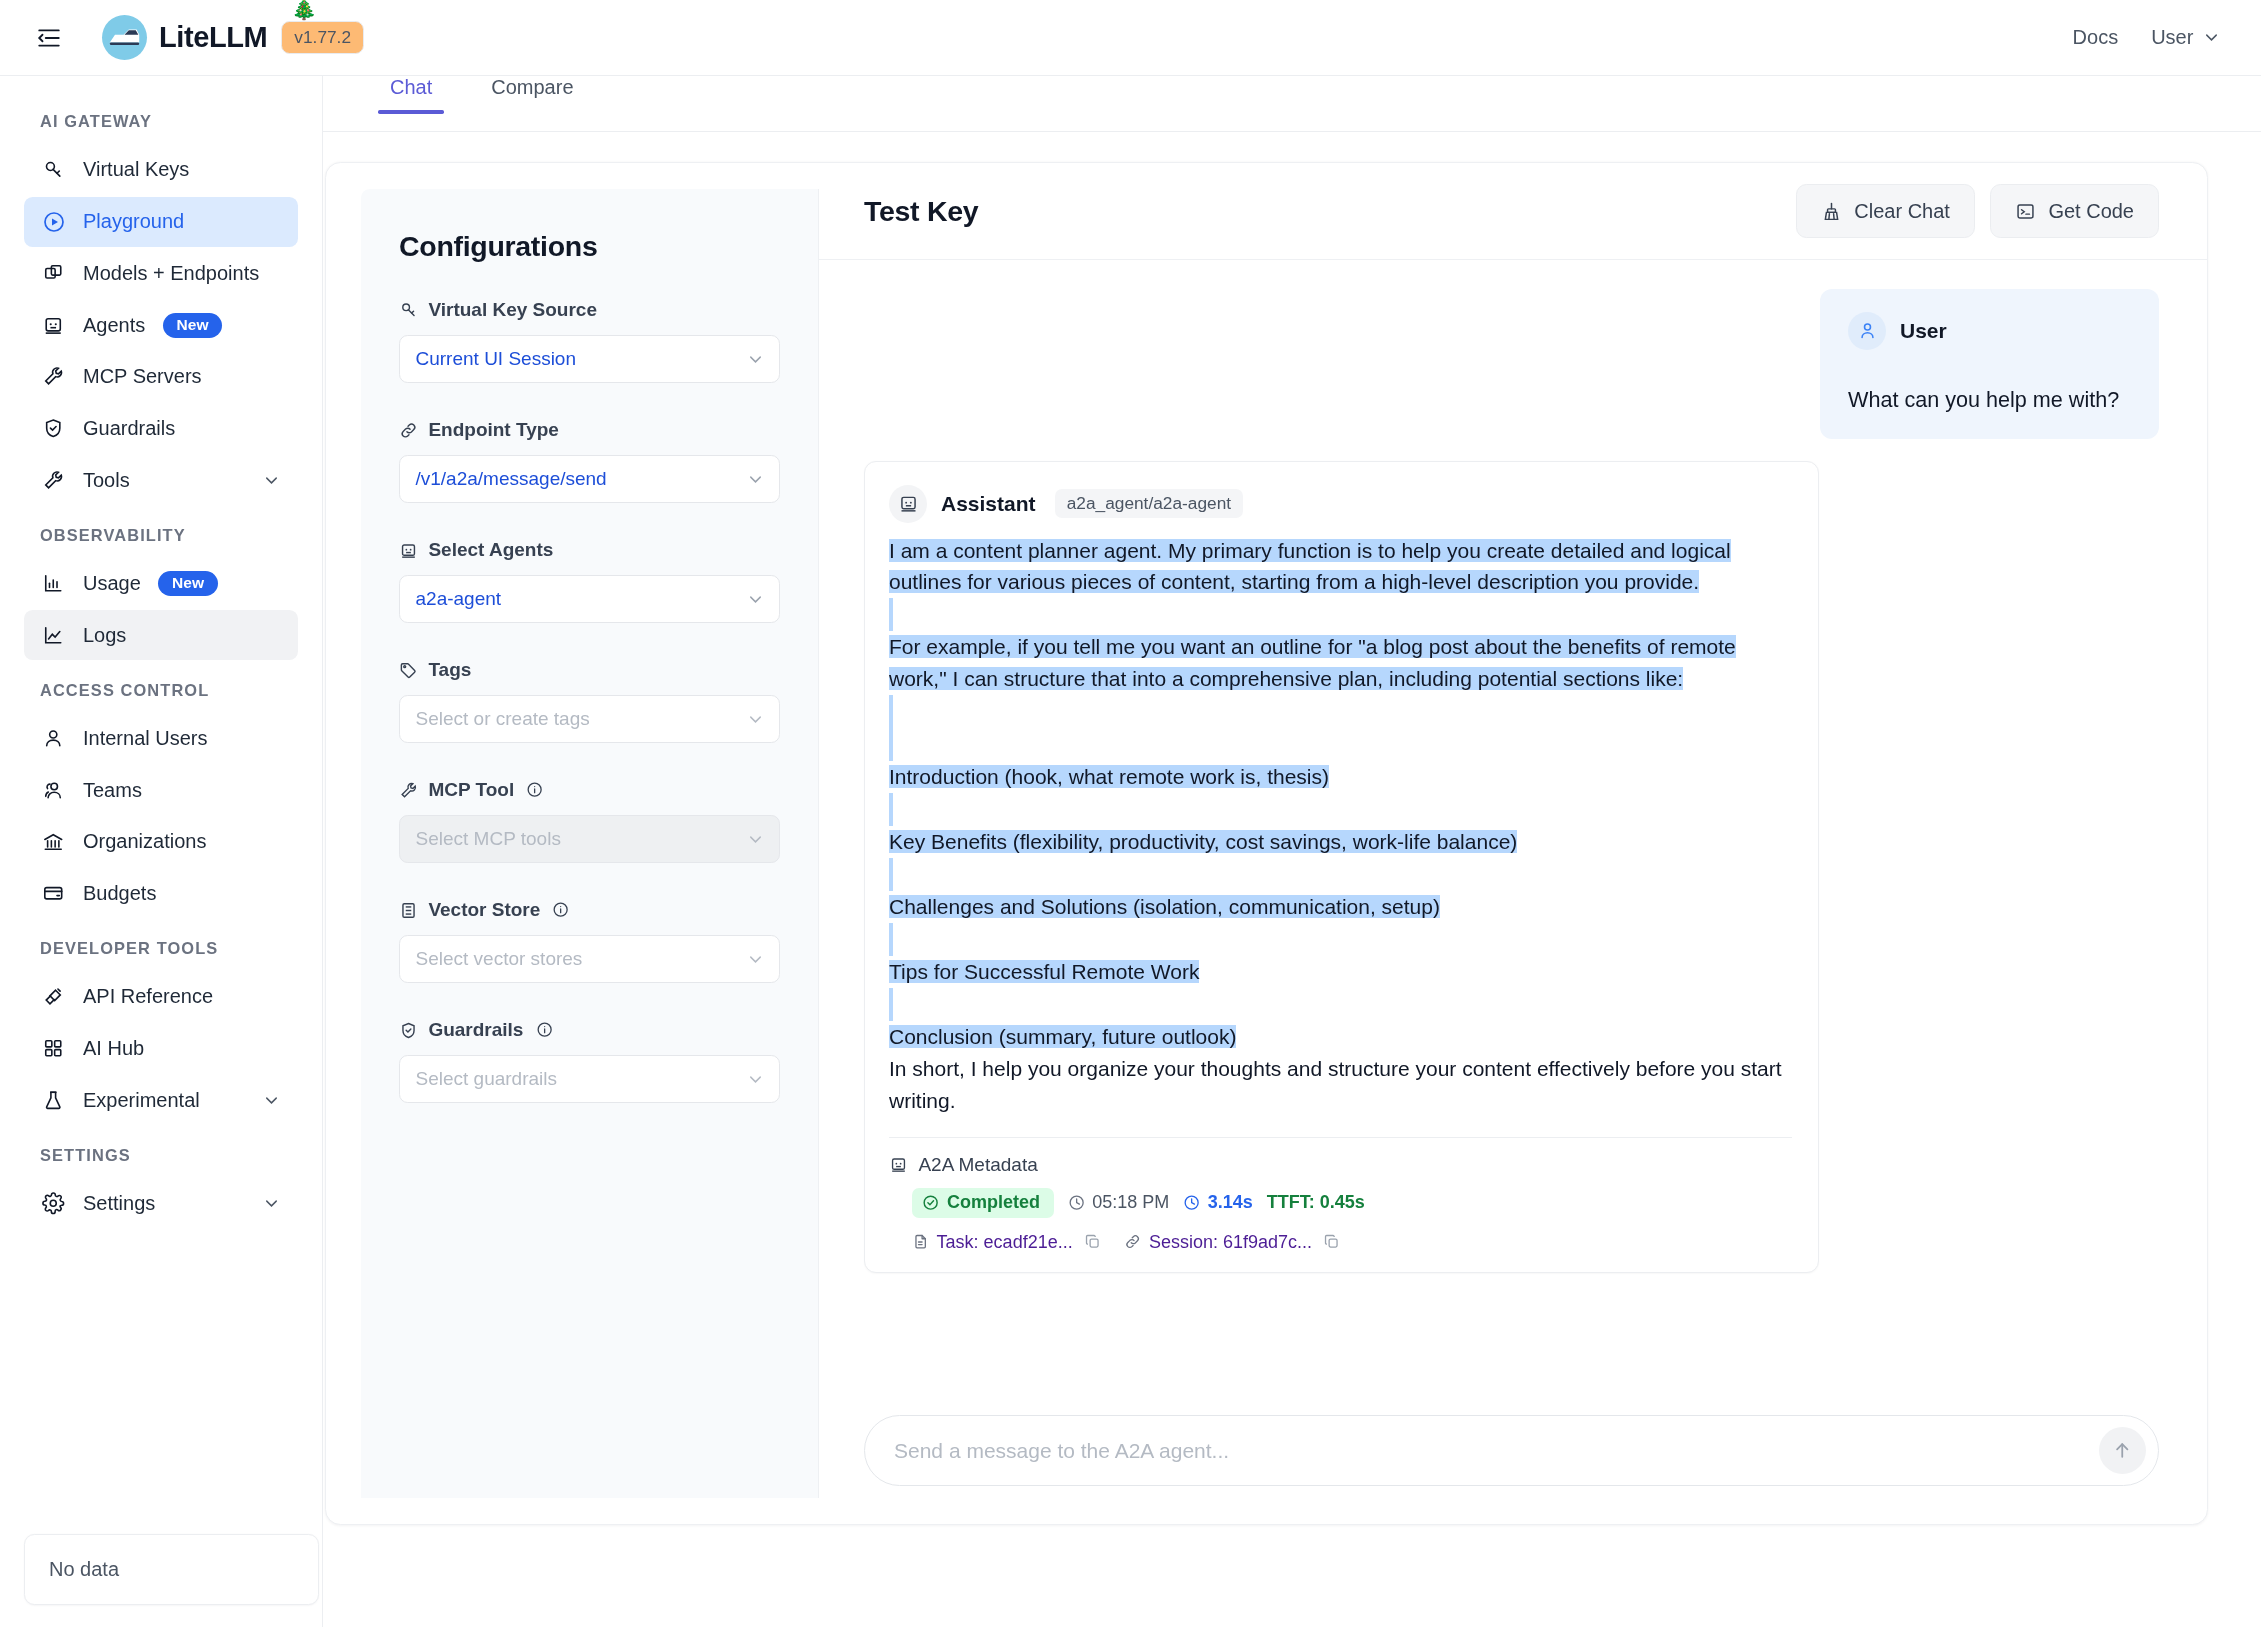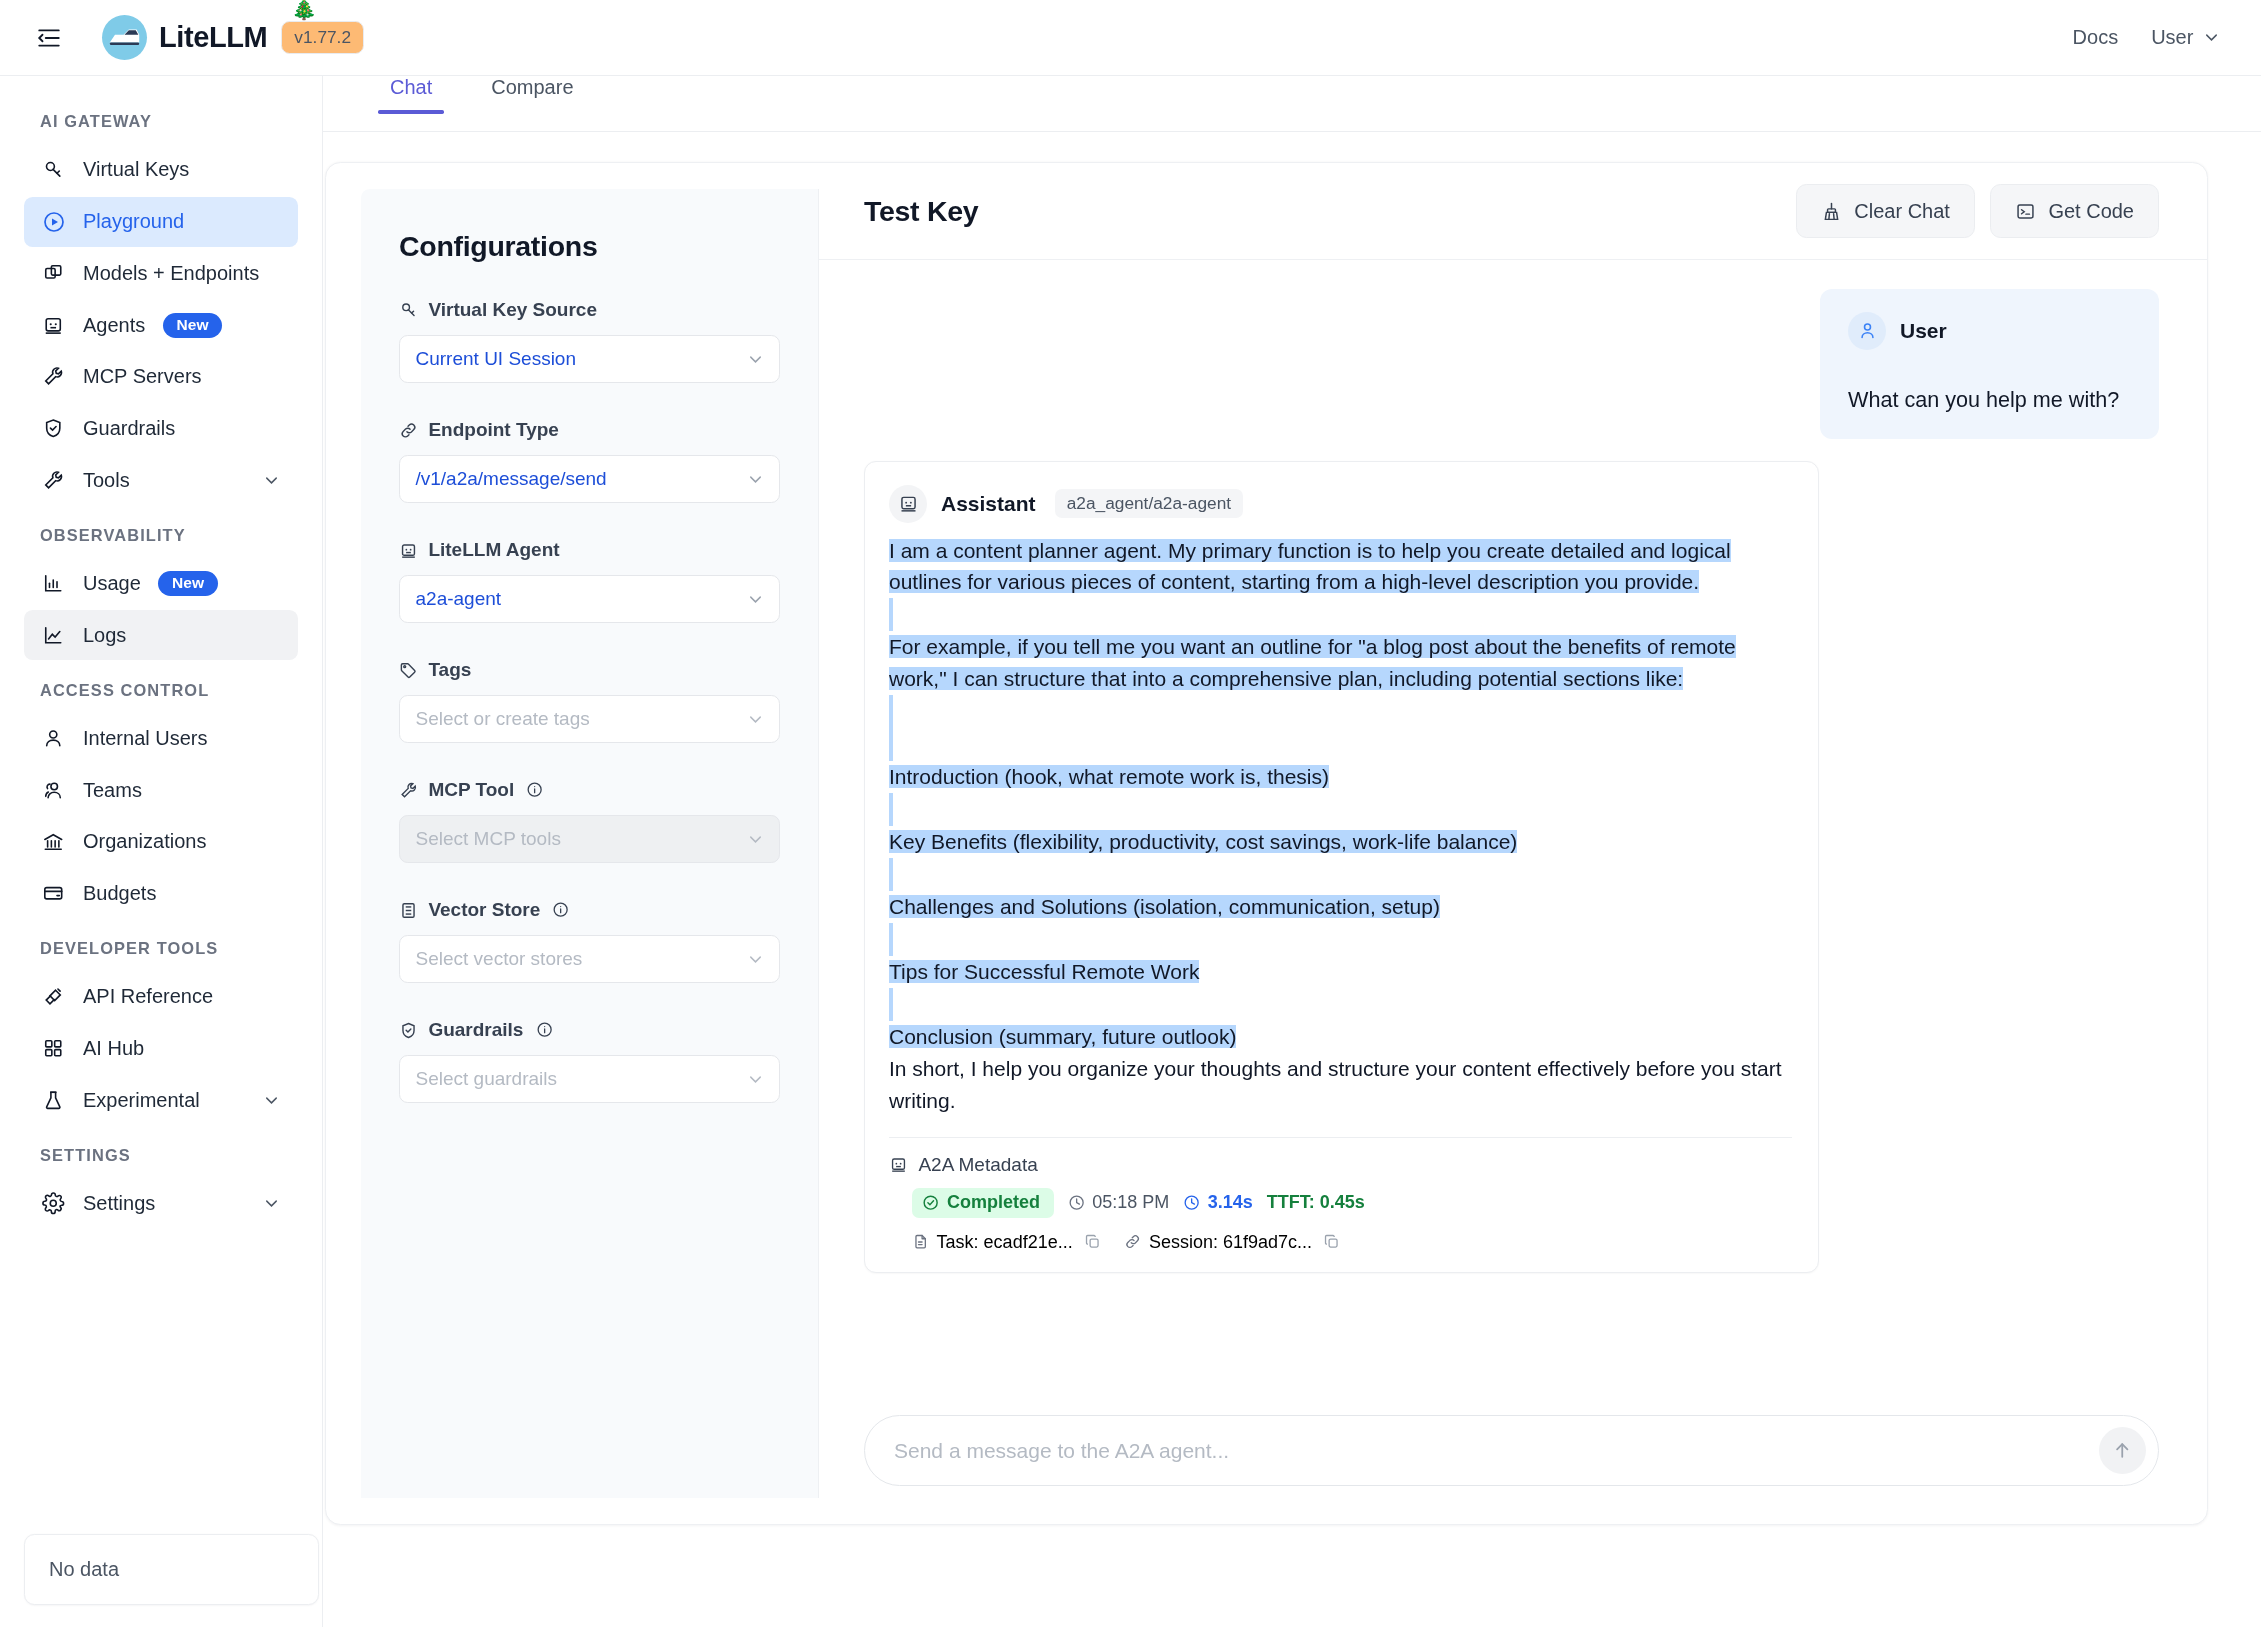--- a/index.html
+++ b/index.html
@@ -529,7 +529,7 @@
               <line x1="4" y1="20.4" x2="20" y2="20.4"></line>
             </svg>
           </span>
-        <span>LiteLLM Agent</span>
+        <span>Select Agents</span>
       </div>
       <div class="select-box">
         <span>a2a-agent</span>

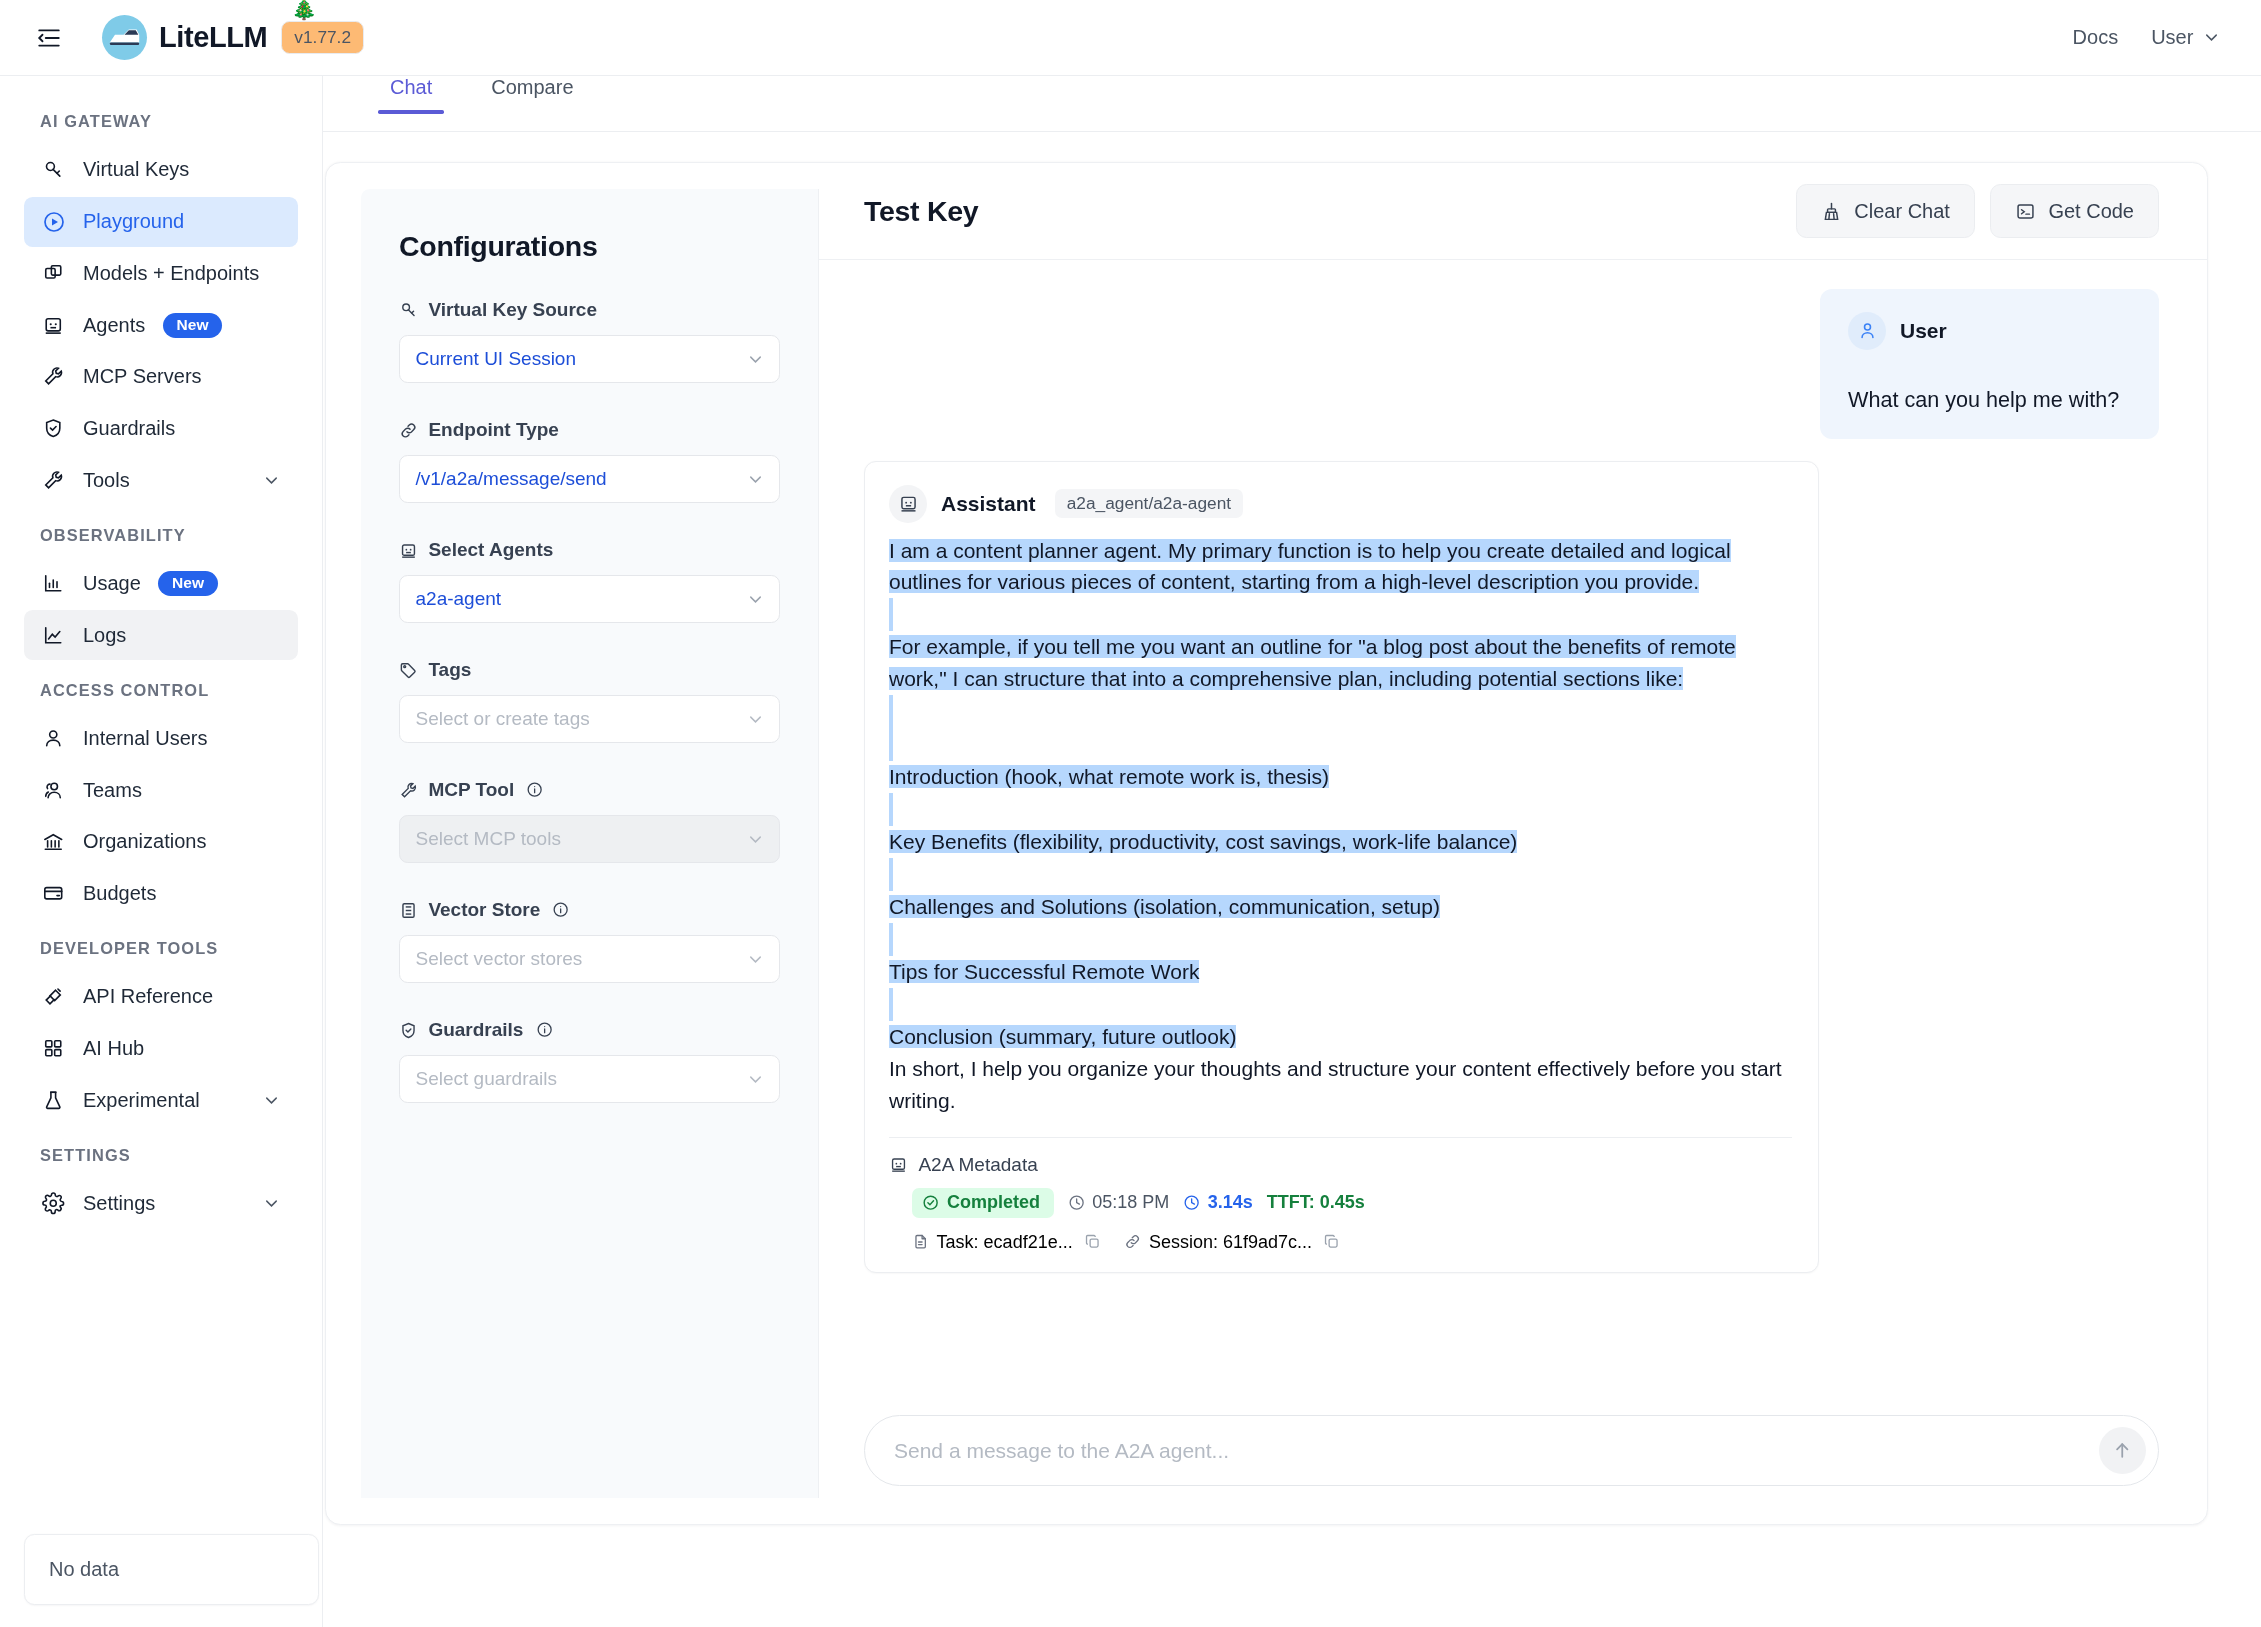--- a/index.html
+++ b/index.html
@@ -191,7 +191,7 @@
   .meta-chip.blue { color: #2563eb; font-weight: 600; }
   .meta-chip.green { color: #15803d; font-weight: 600; }
   .meta-row2 { display: flex; align-items: center; gap: 22.5px; margin-top: 14px; padding-left: 22.5px; }
-  .meta-id { display: flex; align-items: center; gap: 7.8px; font-size: 18px; color: #000000; }
+  .meta-id { display: flex; align-items: center; gap: 7.8px; font-size: 18px; color: #4c1d95; }
   .copy-btn { cursor: pointer; display: flex; margin-left: 3.5px; }
 
   

